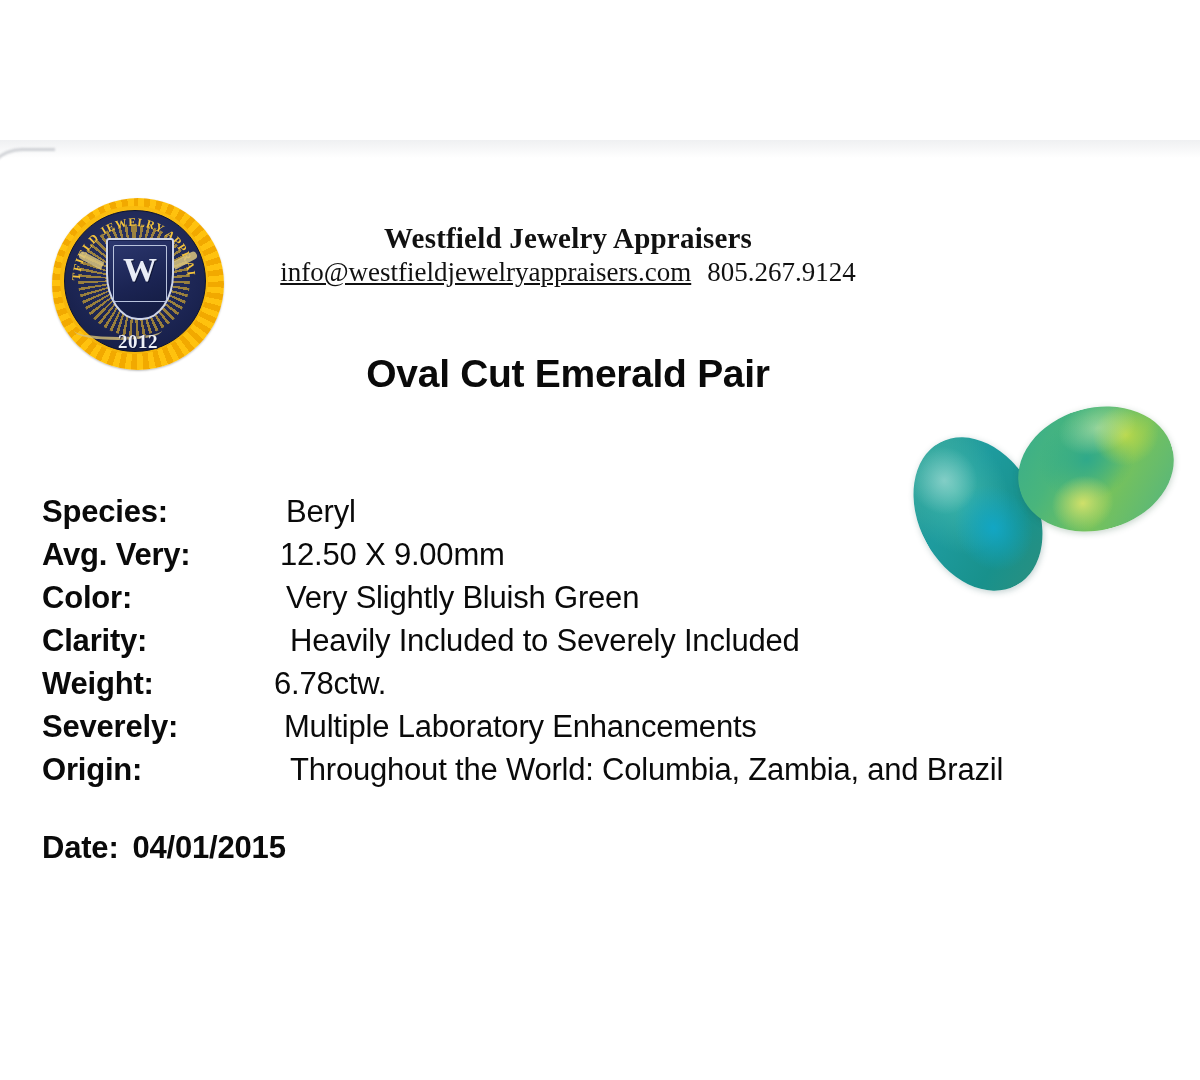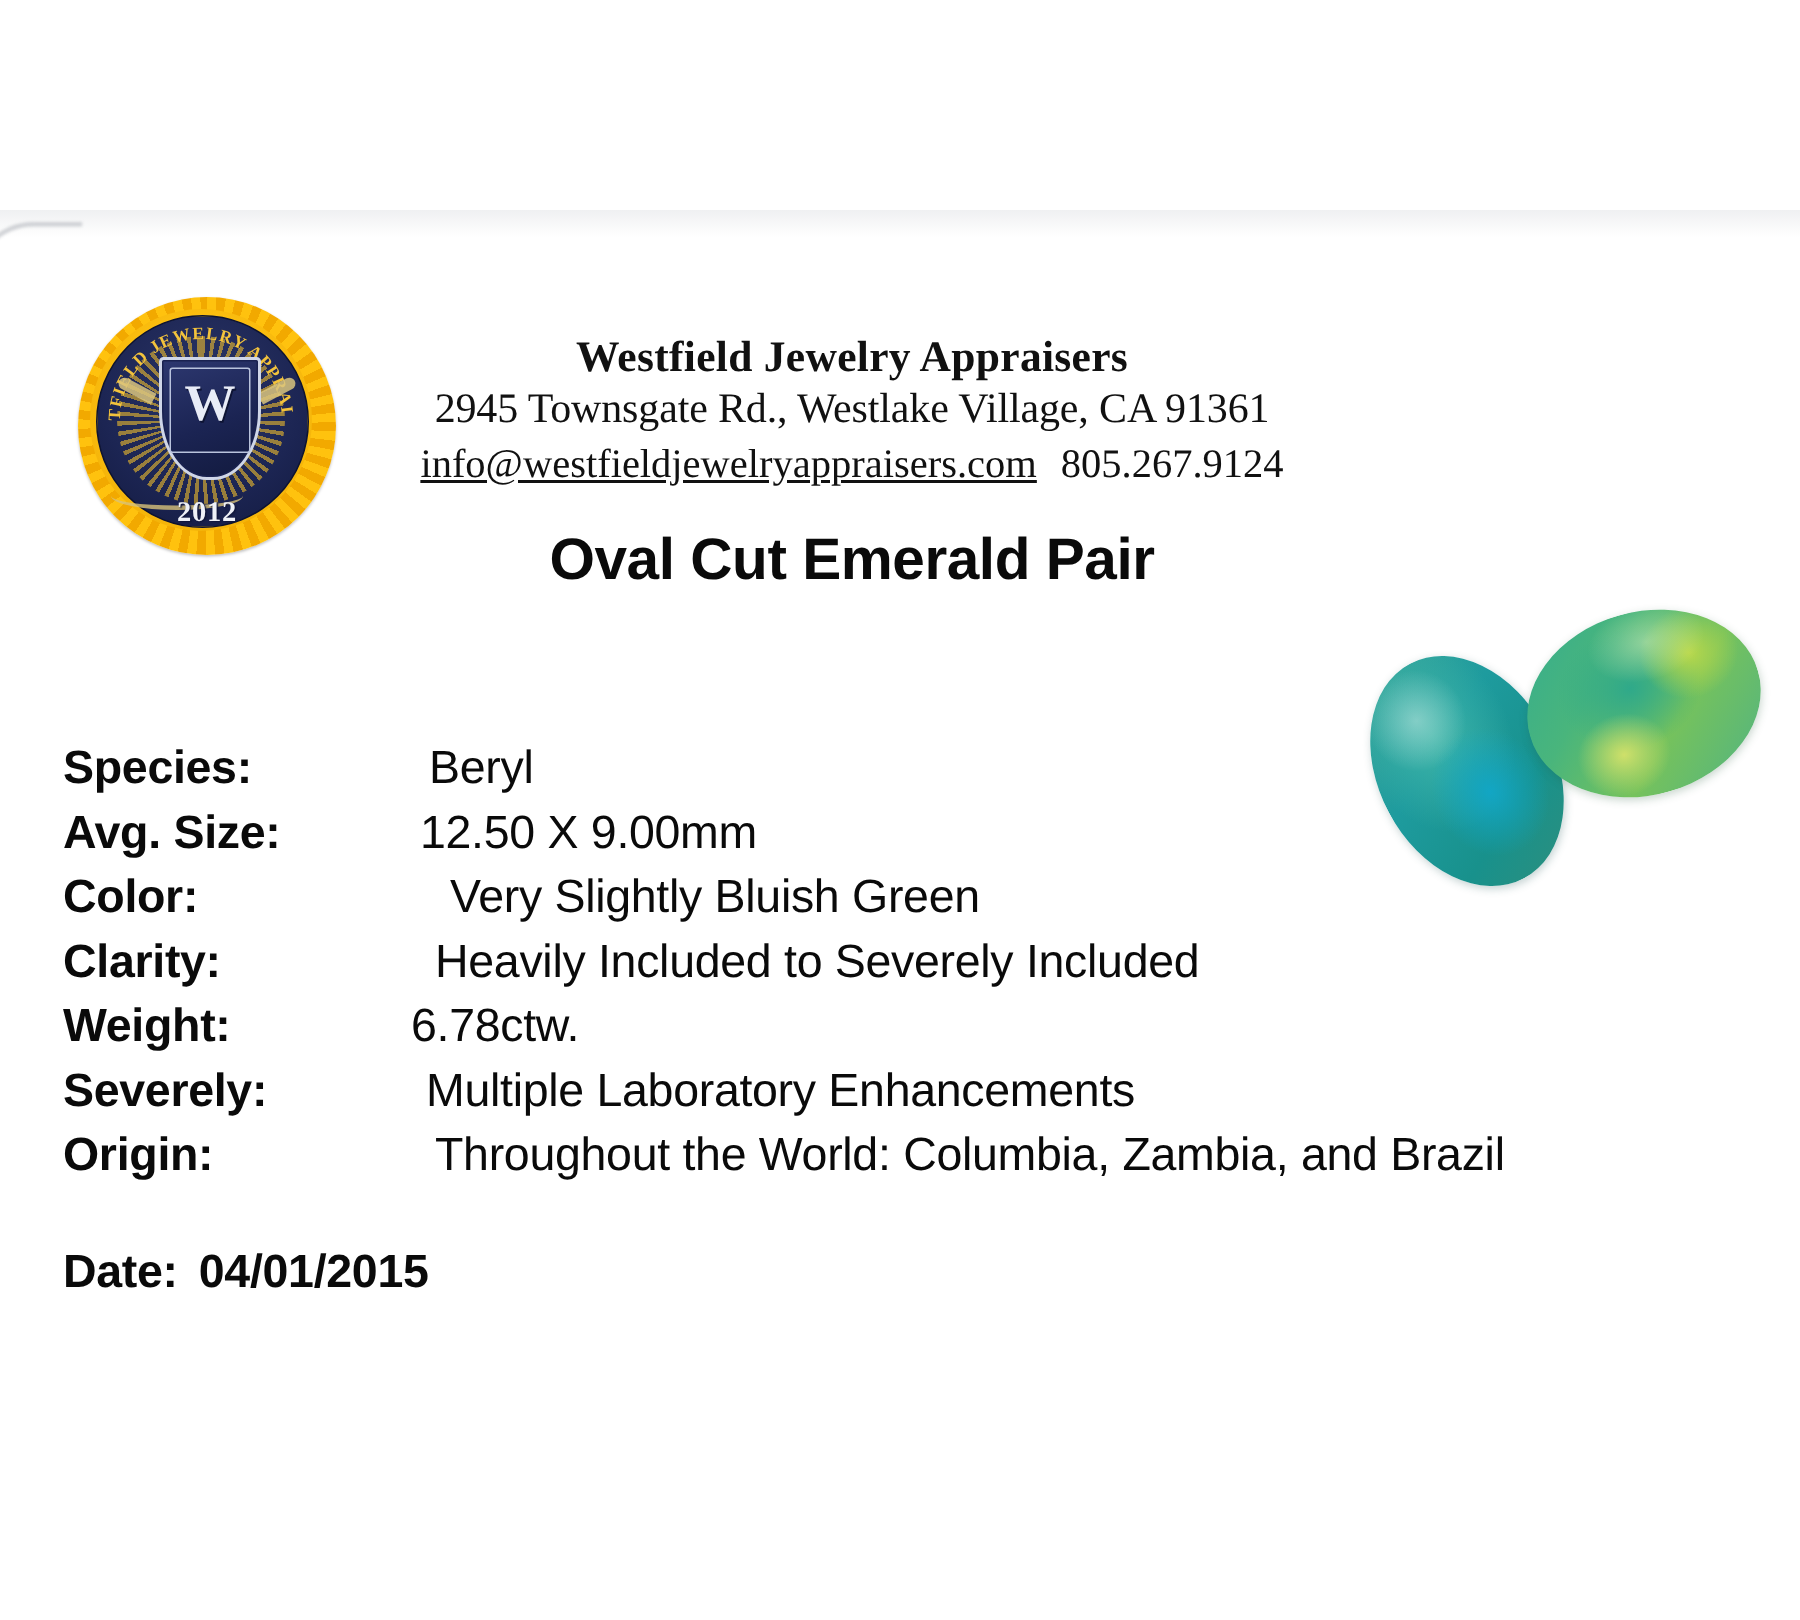--- a/index.html
+++ b/index.html
@@ -370,7 +370,6 @@
 
     <div class="company">
       <div class="company-name">Westfield Jewelry Appraisers</div>
-      <div class="company-addr">2945 Townsgate Rd., Westlake Village, CA 91361</div>
       <div class="company-contact">
         <span class="email">info@westfieldjewelryappraisers.com</span><span class="phone">805.267.9124</span>
       </div>

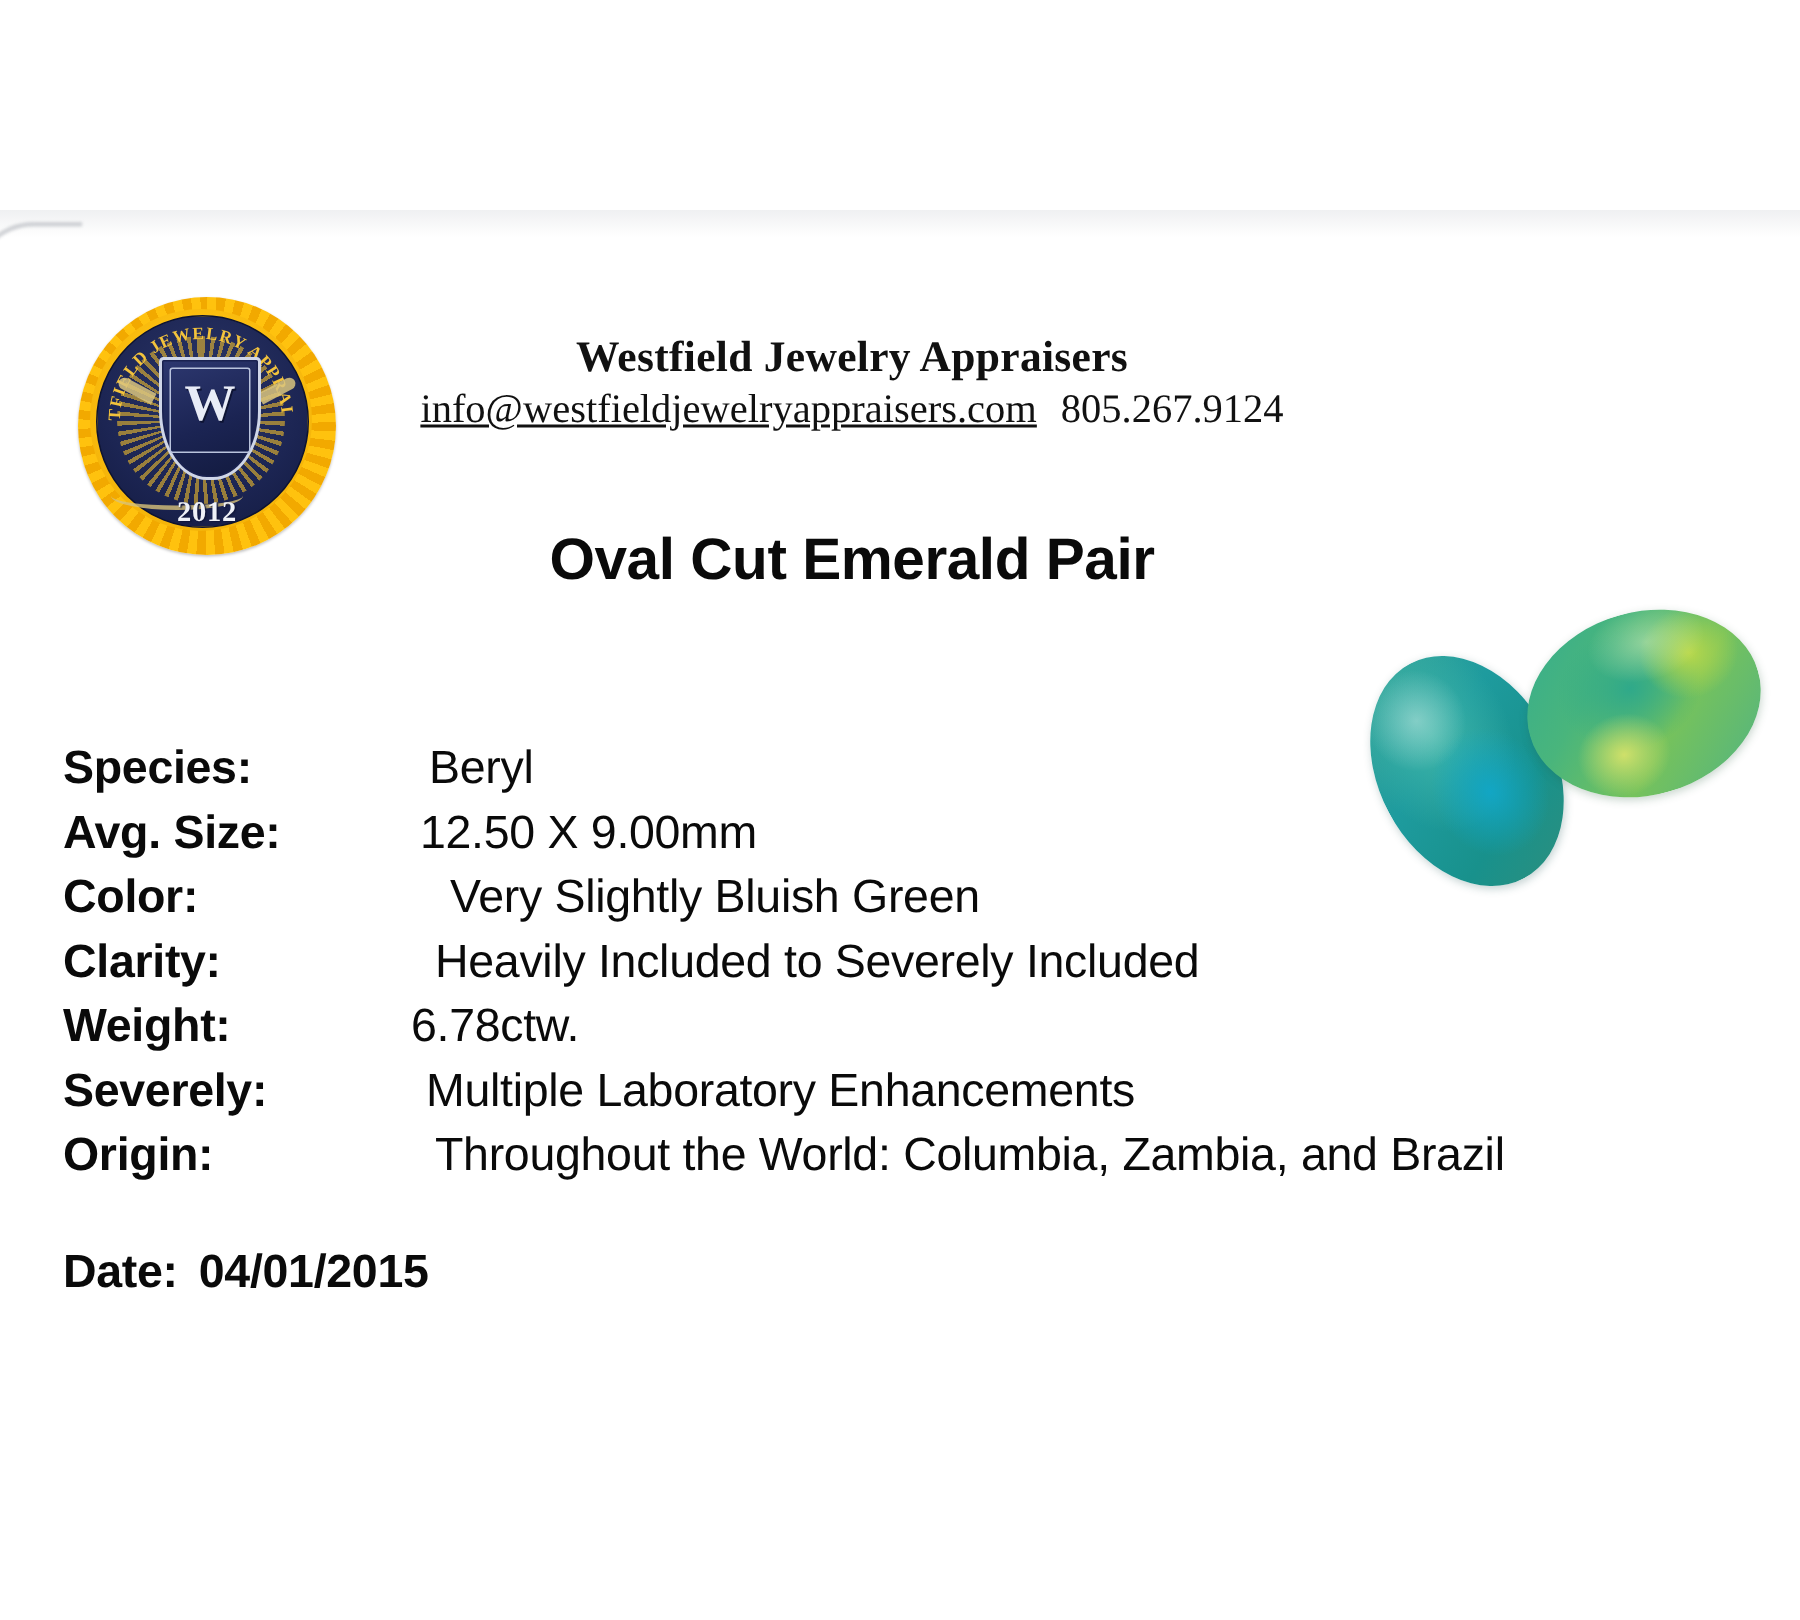--- a/index.html
+++ b/index.html
@@ -389,7 +389,7 @@
         <div class="spec-value" style="left: 244px;">Beryl</div>
       </div>
       <div class="spec-row">
-        <div class="spec-label">Avg. Size:</div>
+        <div class="spec-label">Avg. Very:</div>
         <div class="spec-value" style="left: 238px;">12.50 X 9.00mm</div>
       </div>
       <div class="spec-row">

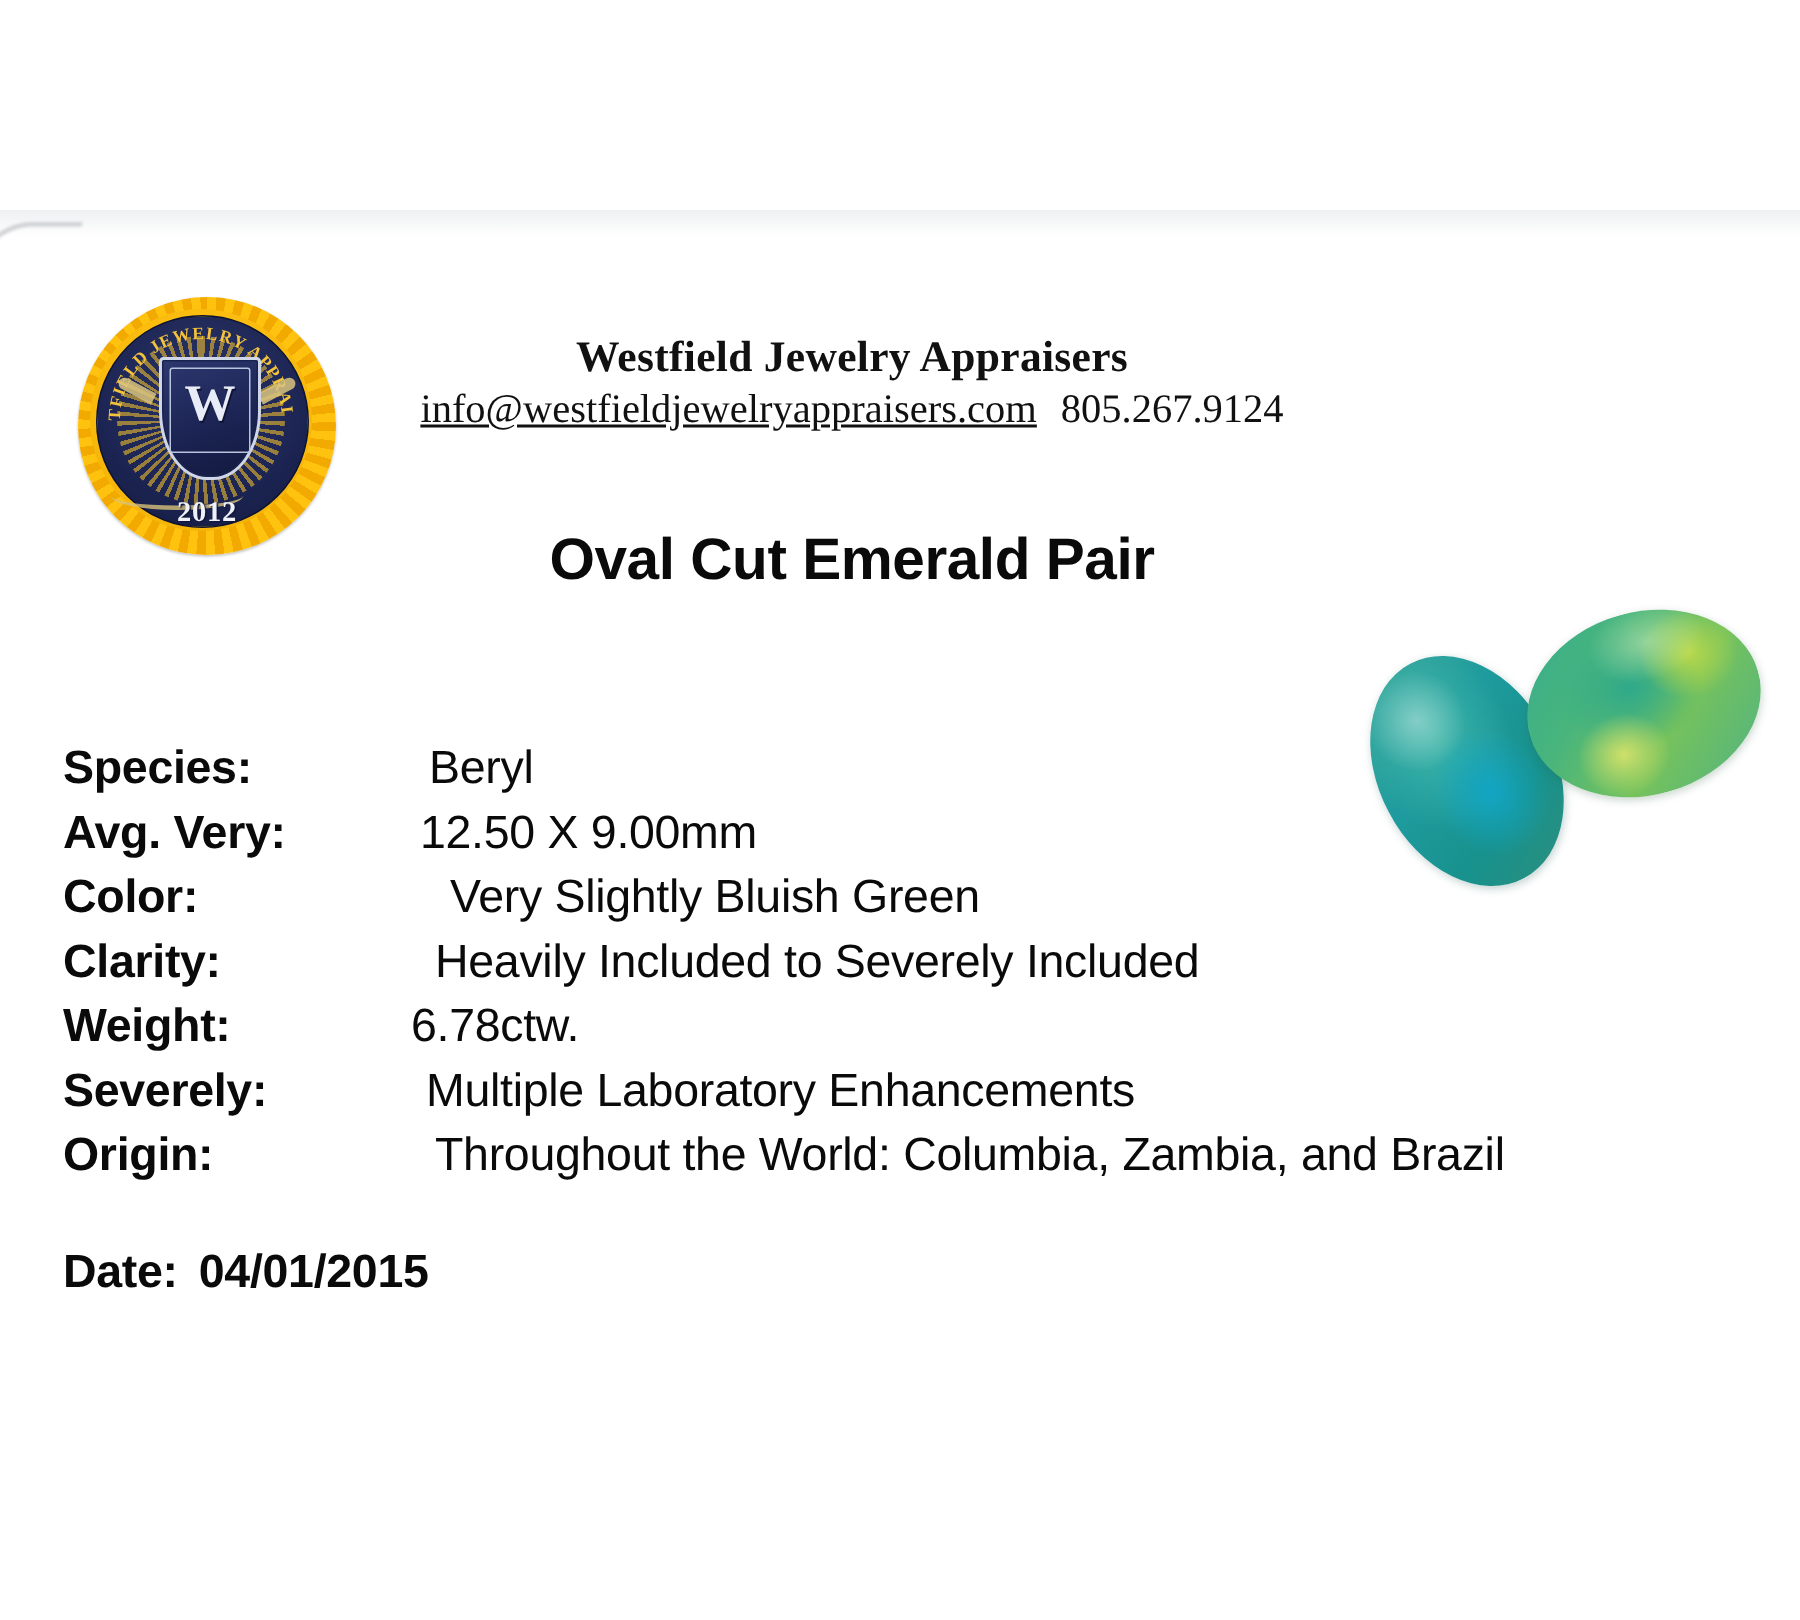--- a/index.html
+++ b/index.html
@@ -394,7 +394,7 @@
       </div>
       <div class="spec-row">
         <div class="spec-label">Color:</div>
-        <div class="spec-value" style="left: 258px;">Very Slightly Bluish Green</div>
+        <div class="spec-value" style="left: 244px;">Very Slightly Bluish Green</div>
       </div>
       <div class="spec-row">
         <div class="spec-label">Clarity:</div>

